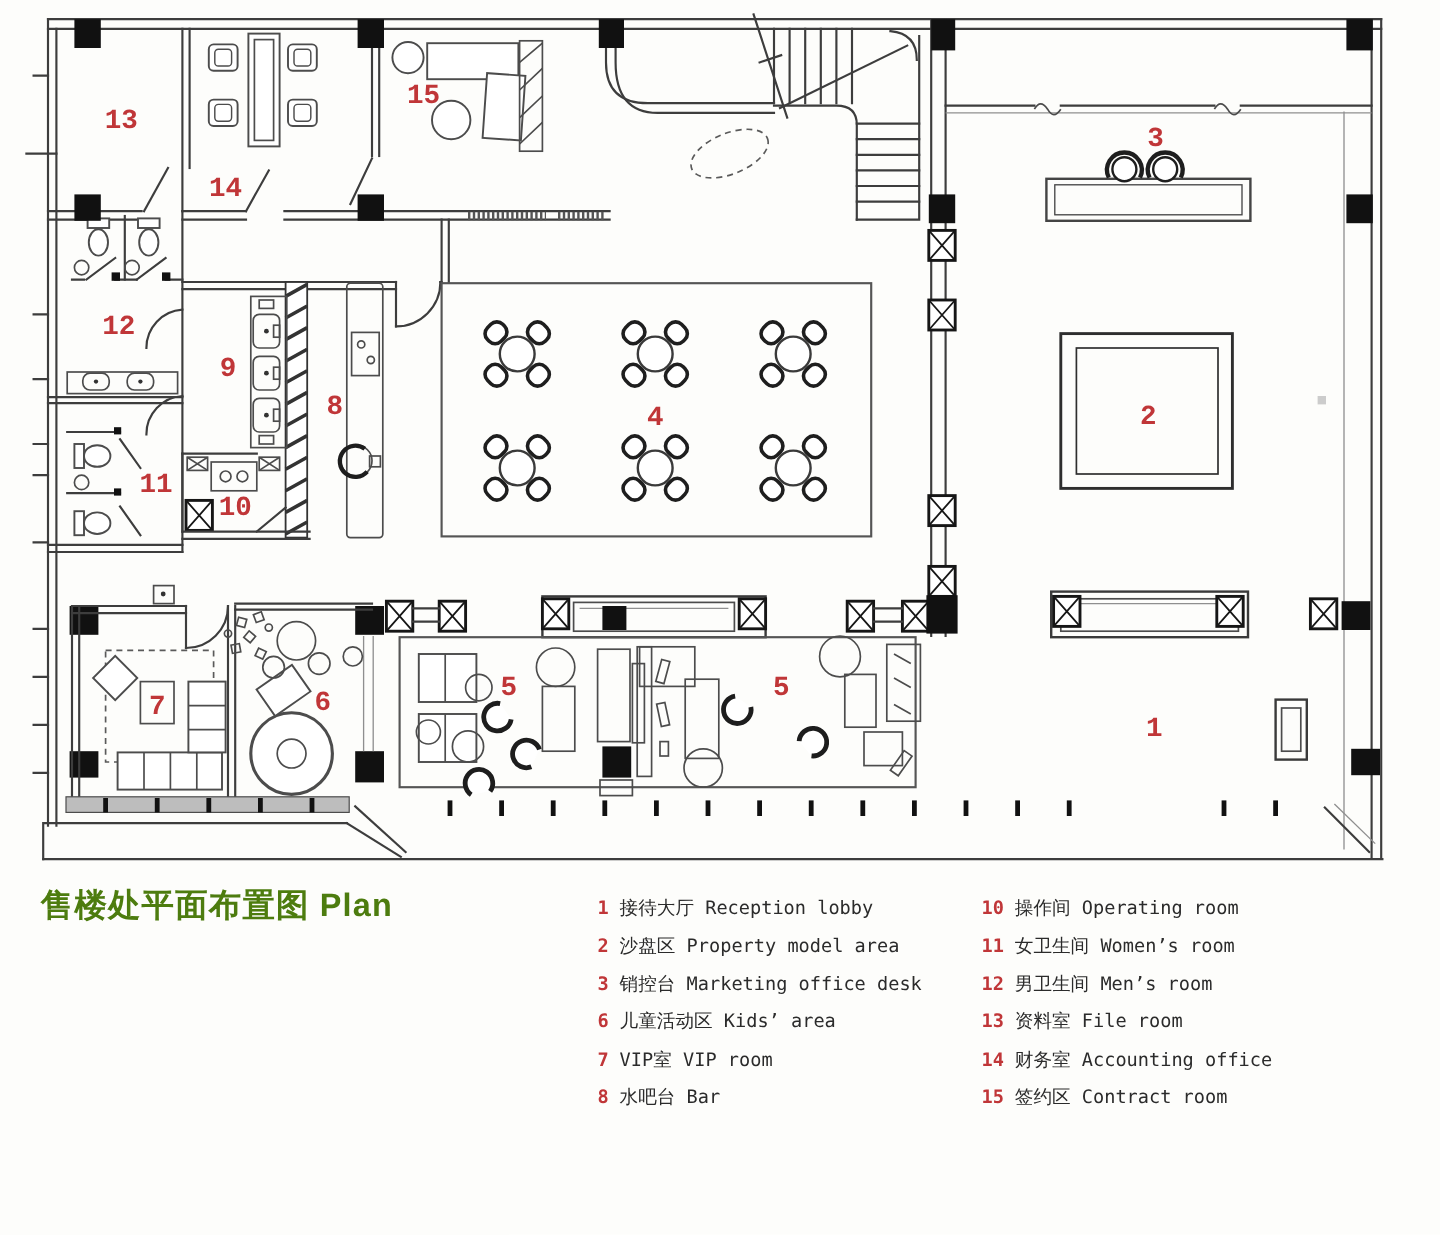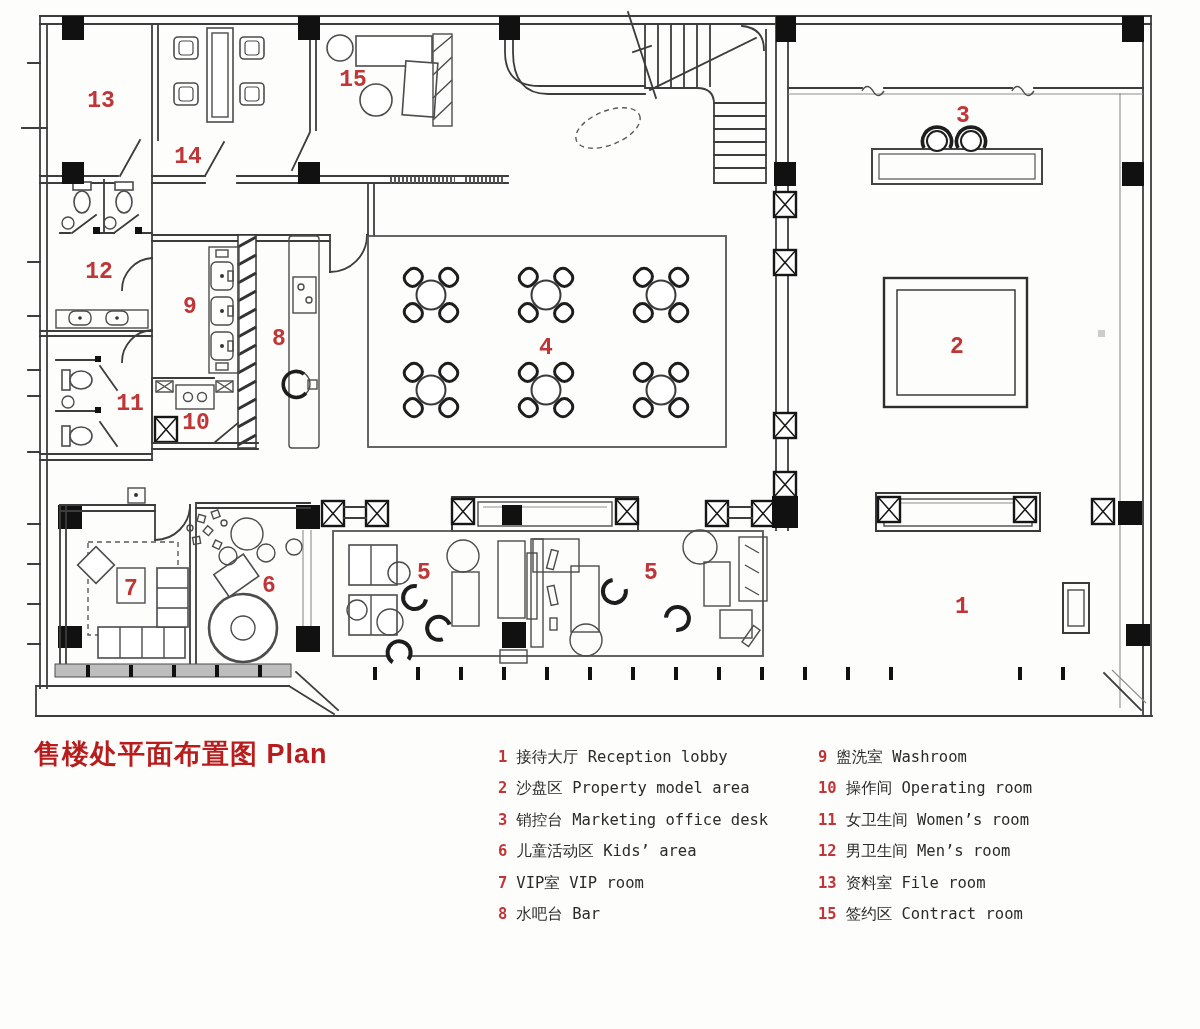--- a/index.html
+++ b/index.html
@@ -18,7 +18,7 @@
   .plabel{font-family:"Liberation Mono","DejaVu Sans Mono",monospace;font-weight:bold;font-size:23px;}
   
   .page-title{position:absolute;left:34px;top:736px;margin:0;font-size:27px;font-weight:bold;
-              color:#b91c1c;letter-spacing:1px;
+              color:#4d7c0f;letter-spacing:1px;
               font-family:"Liberation Sans","DejaVu Sans",sans-serif;text-align:right;}
   .legend-col{position:absolute;top:742px;margin:0;padding:0;list-style:none;
               font-family:"DejaVu Sans Mono","Liberation Mono",monospace;font-size:15.5px;color:#2b2b2b;}

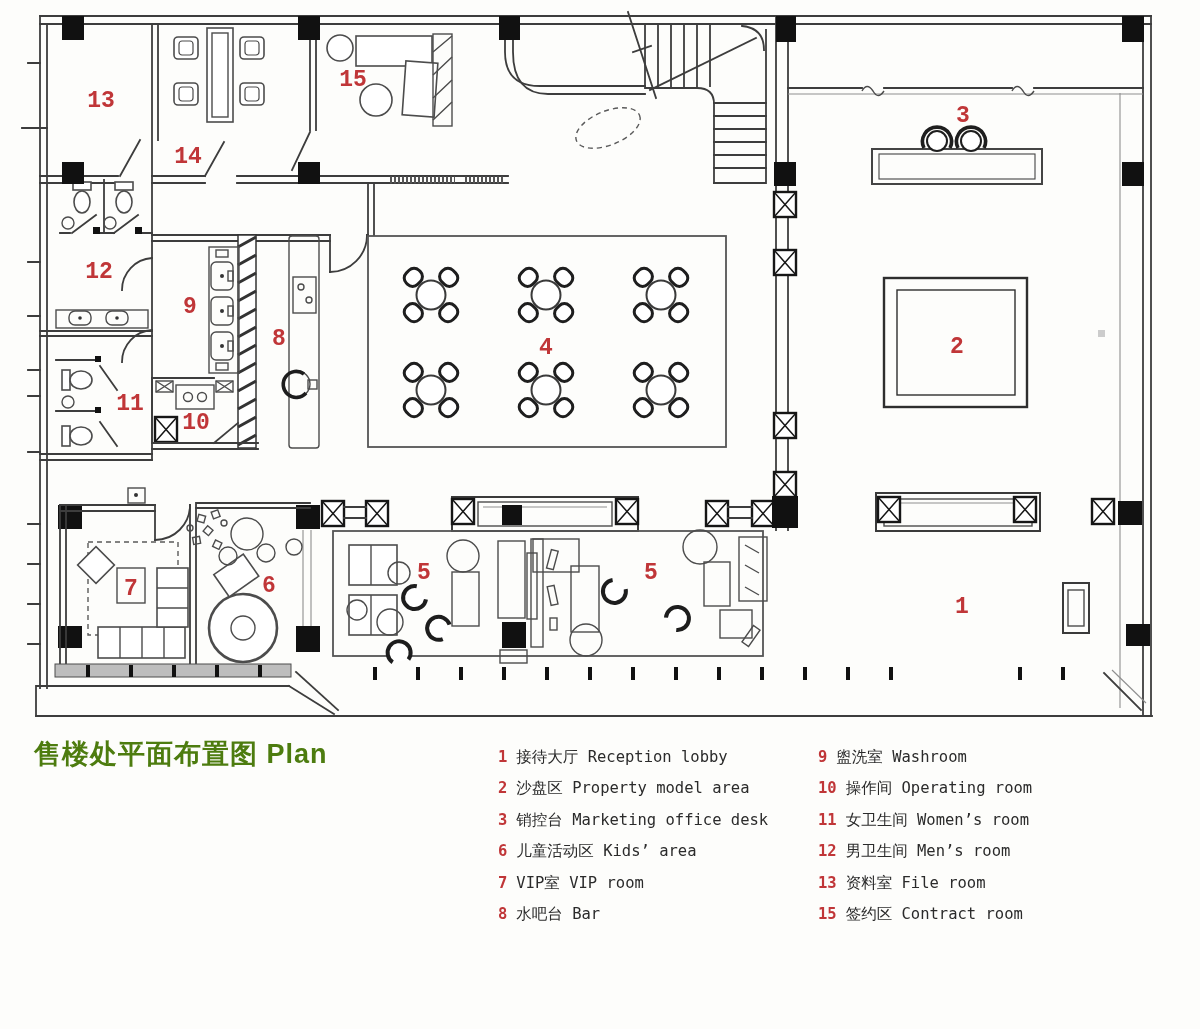--- a/index.html
+++ b/index.html
@@ -445,7 +445,6 @@
       <li><span class="lnum" style="color: rgb(192, 54, 56);">8</span><span>水吧台 Bar</span></li>
     </ul>
   <ul class="legend-col" id="legend-col2">
-      <li><span class="lnum" style="color: rgb(192, 54, 56);">9</span><span>盥洗室 Washroom</span></li>
       <li><span class="lnum" style="color: rgb(192, 54, 56);">10</span><span>操作间 Operating room</span></li>
       <li><span class="lnum" style="color: rgb(192, 54, 56);">11</span><span>女卫生间 Women’s room</span></li>
       <li><span class="lnum" style="color: rgb(192, 54, 56);">12</span><span>男卫生间 Men’s room</span></li>

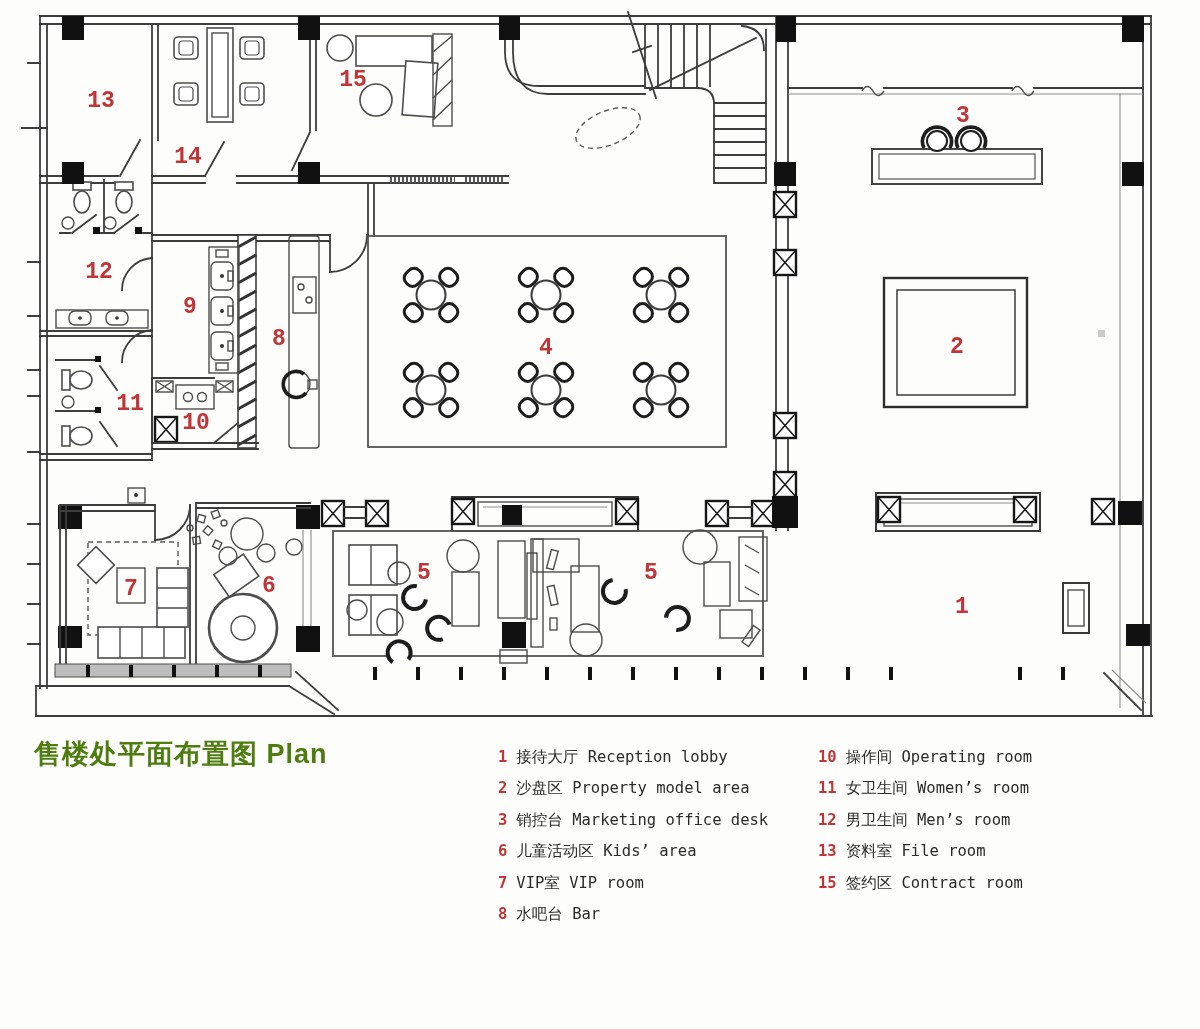--- a/index.html
+++ b/index.html
@@ -449,6 +449,7 @@
       <li><span class="lnum" style="color: rgb(192, 54, 56);">11</span><span>女卫生间 Women’s room</span></li>
       <li><span class="lnum" style="color: rgb(192, 54, 56);">12</span><span>男卫生间 Men’s room</span></li>
       <li><span class="lnum" style="color: rgb(192, 54, 56);">13</span><span>资料室 File room</span></li>
+      <li><span class="lnum" style="color: rgb(192, 54, 56);">14</span><span>财务室 Accounting office</span></li>
       <li><span class="lnum" style="color: rgb(192, 54, 56);">15</span><span>签约区 Contract room</span></li>
     </ul>
 

